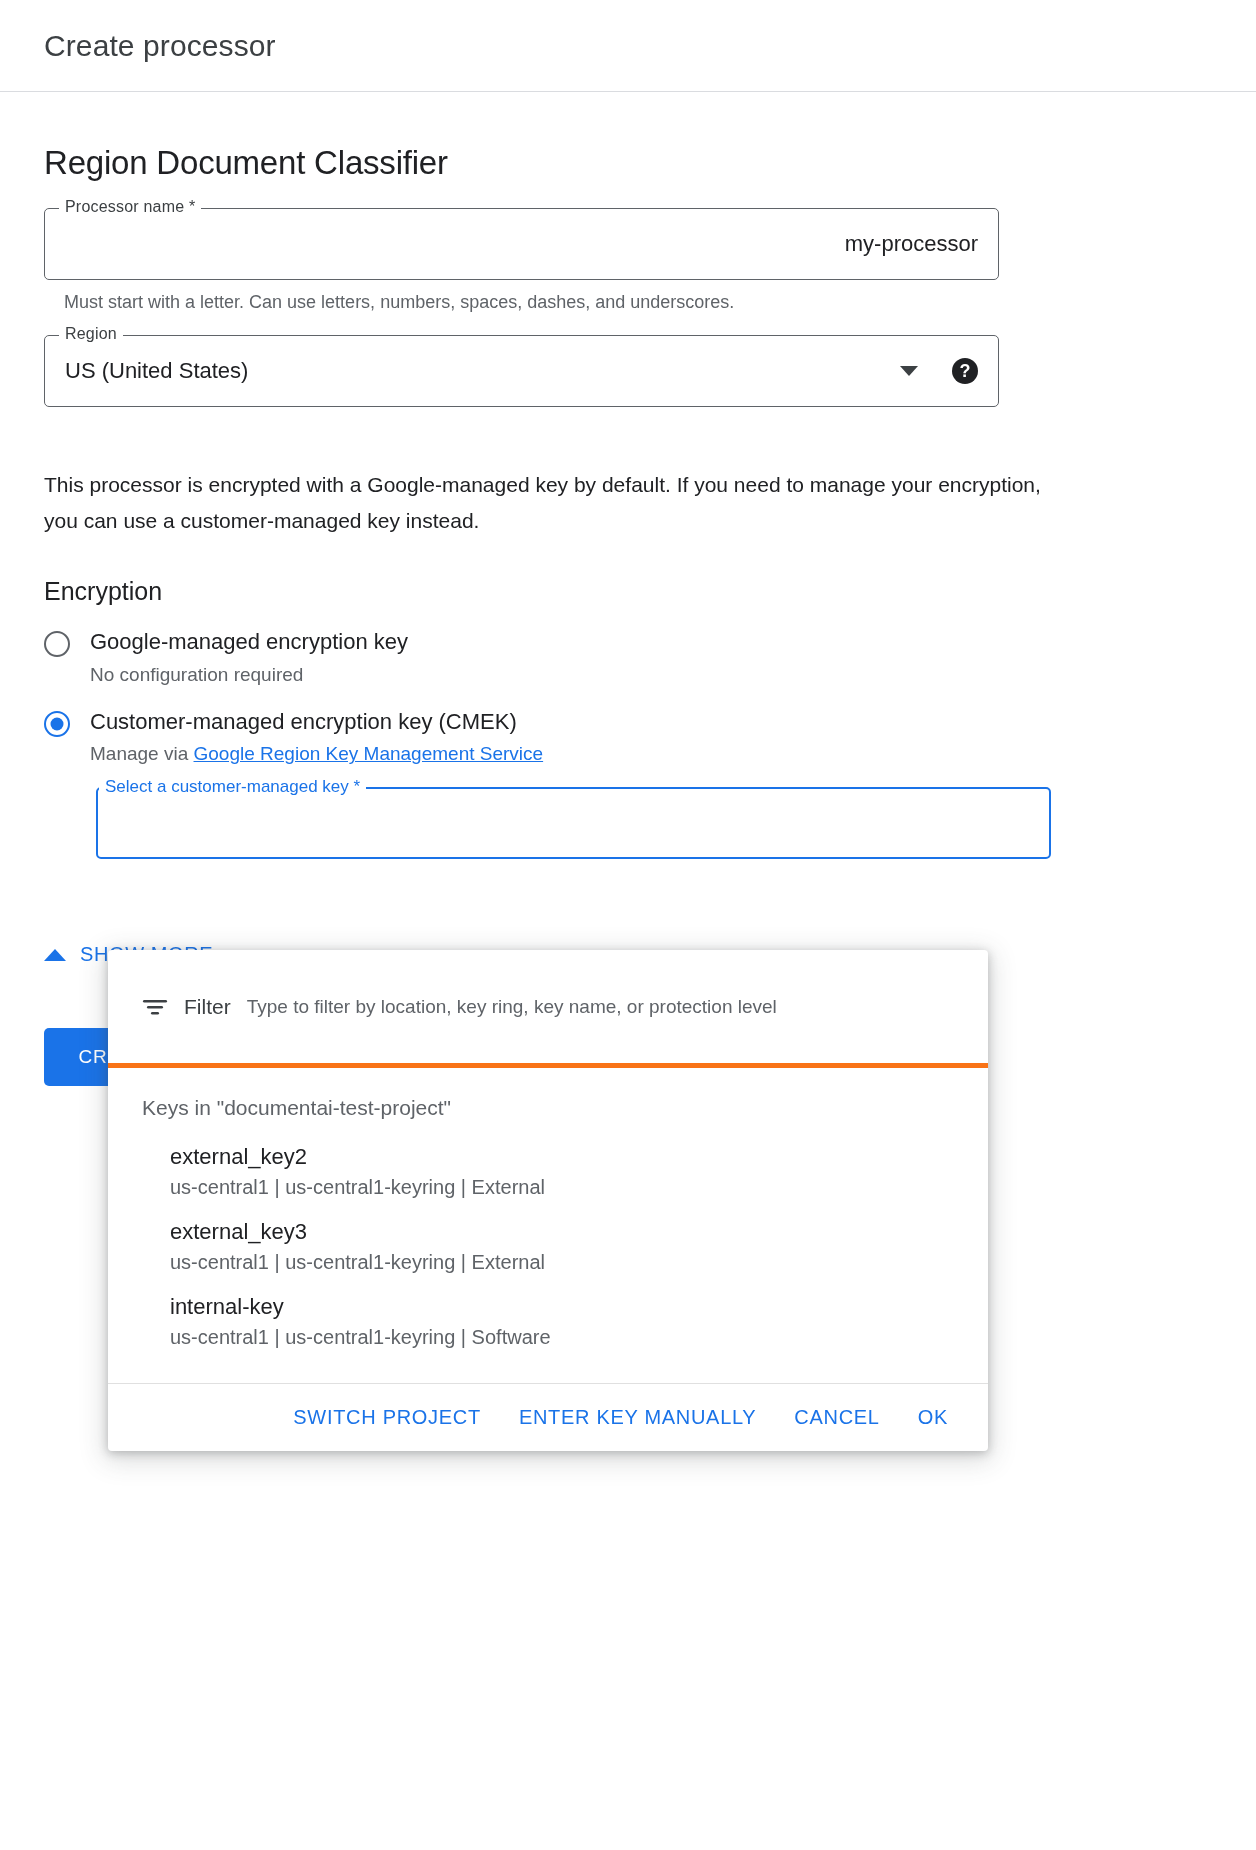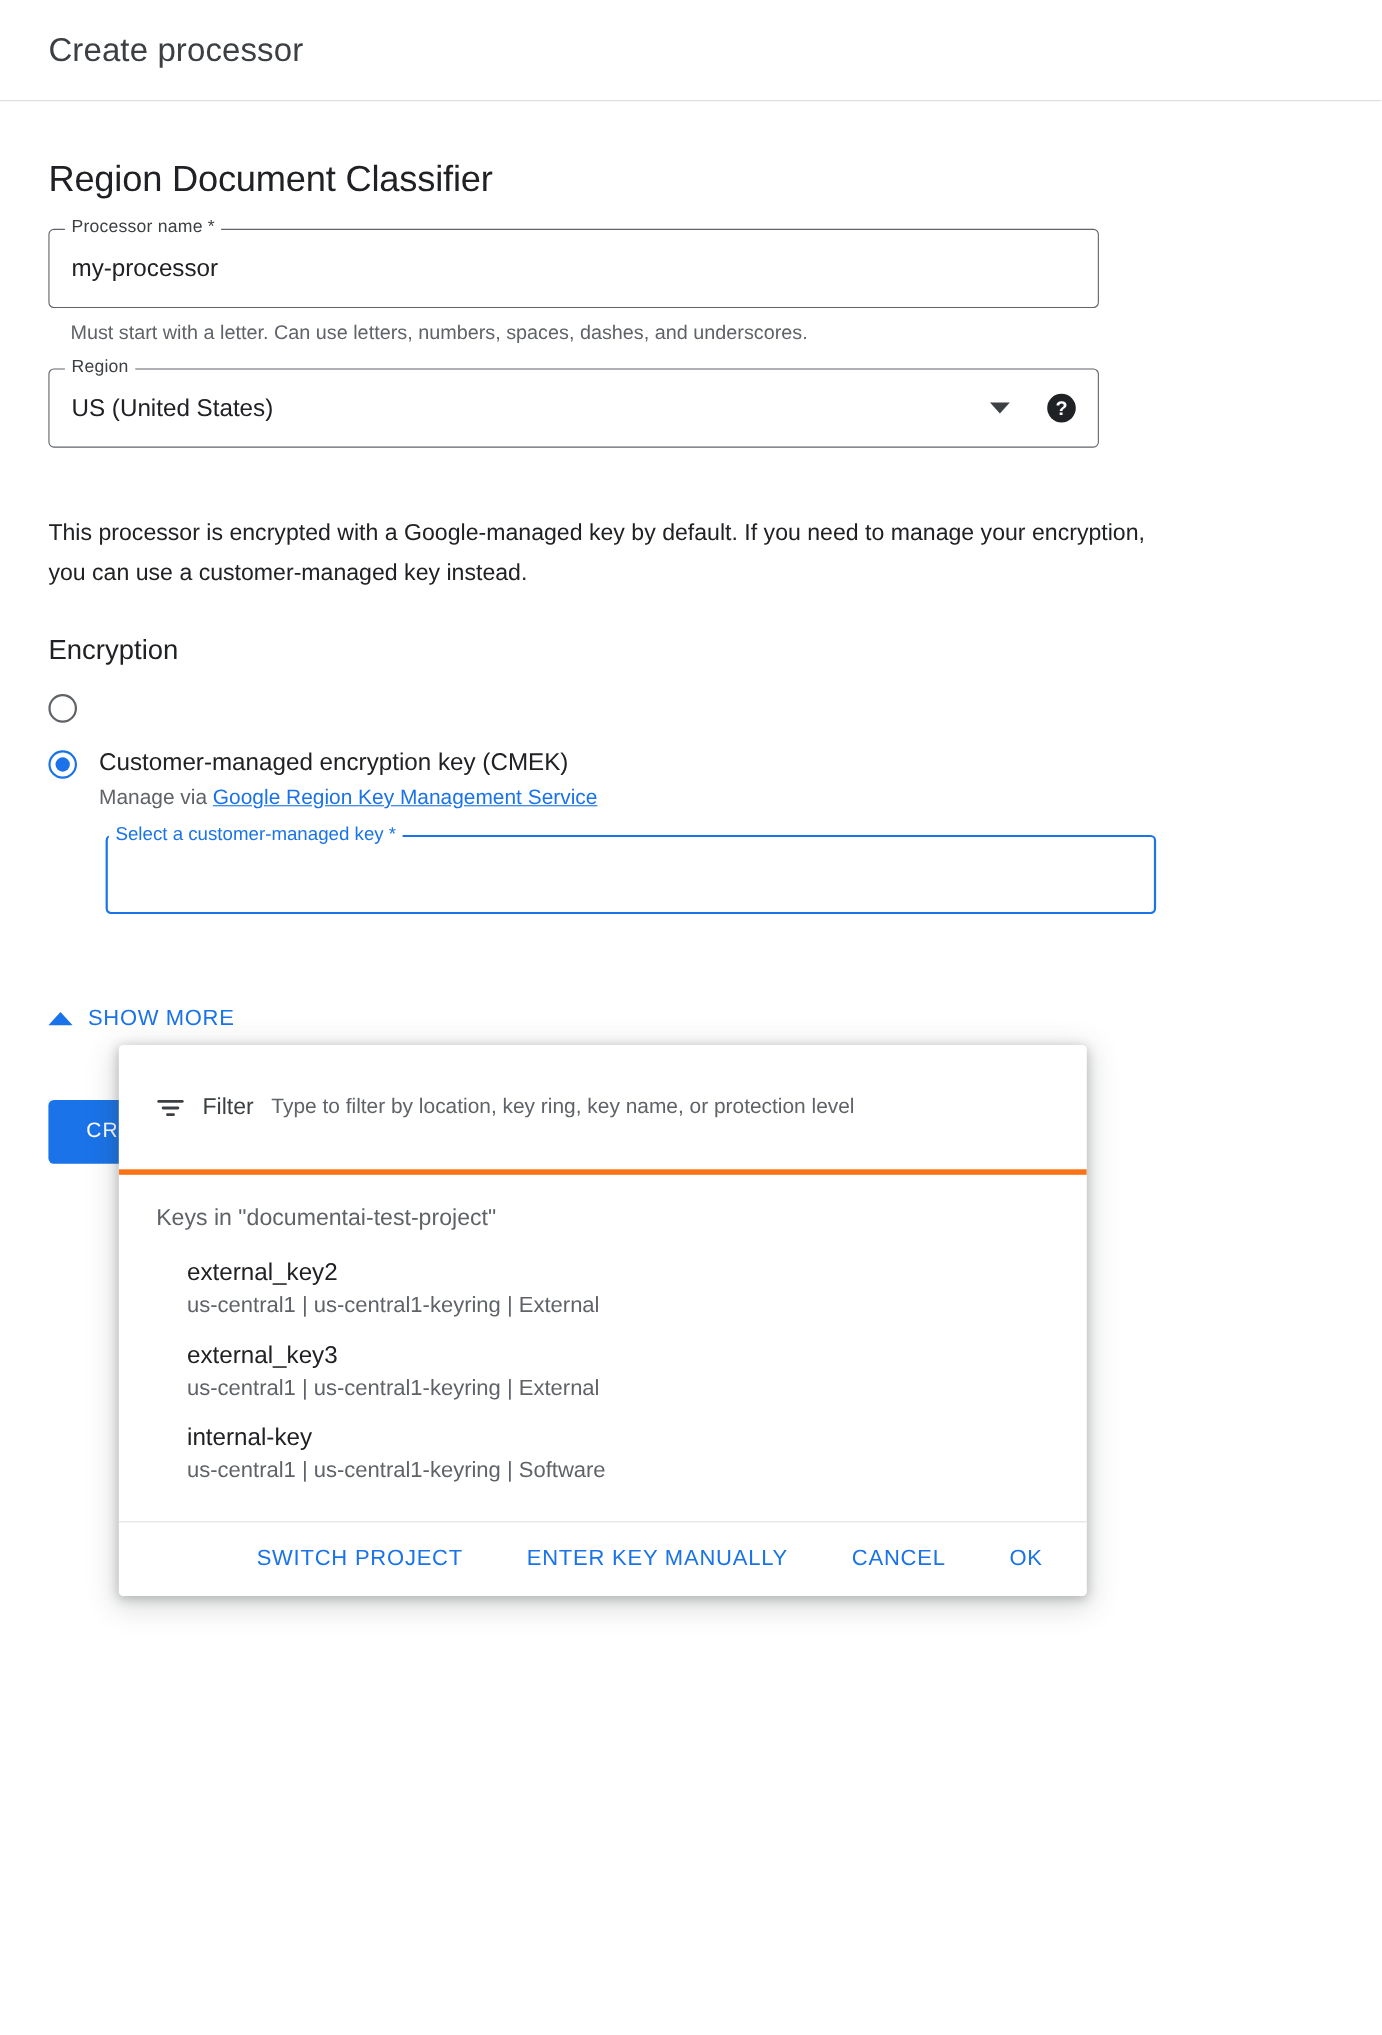--- a/index.html
+++ b/index.html
@@ -77,6 +77,7 @@
     align-items: center;
     padding: 0 20px;
     background: #fff;
+    justify-content: flex-end;
   }
   .field .legend {
     position: absolute;

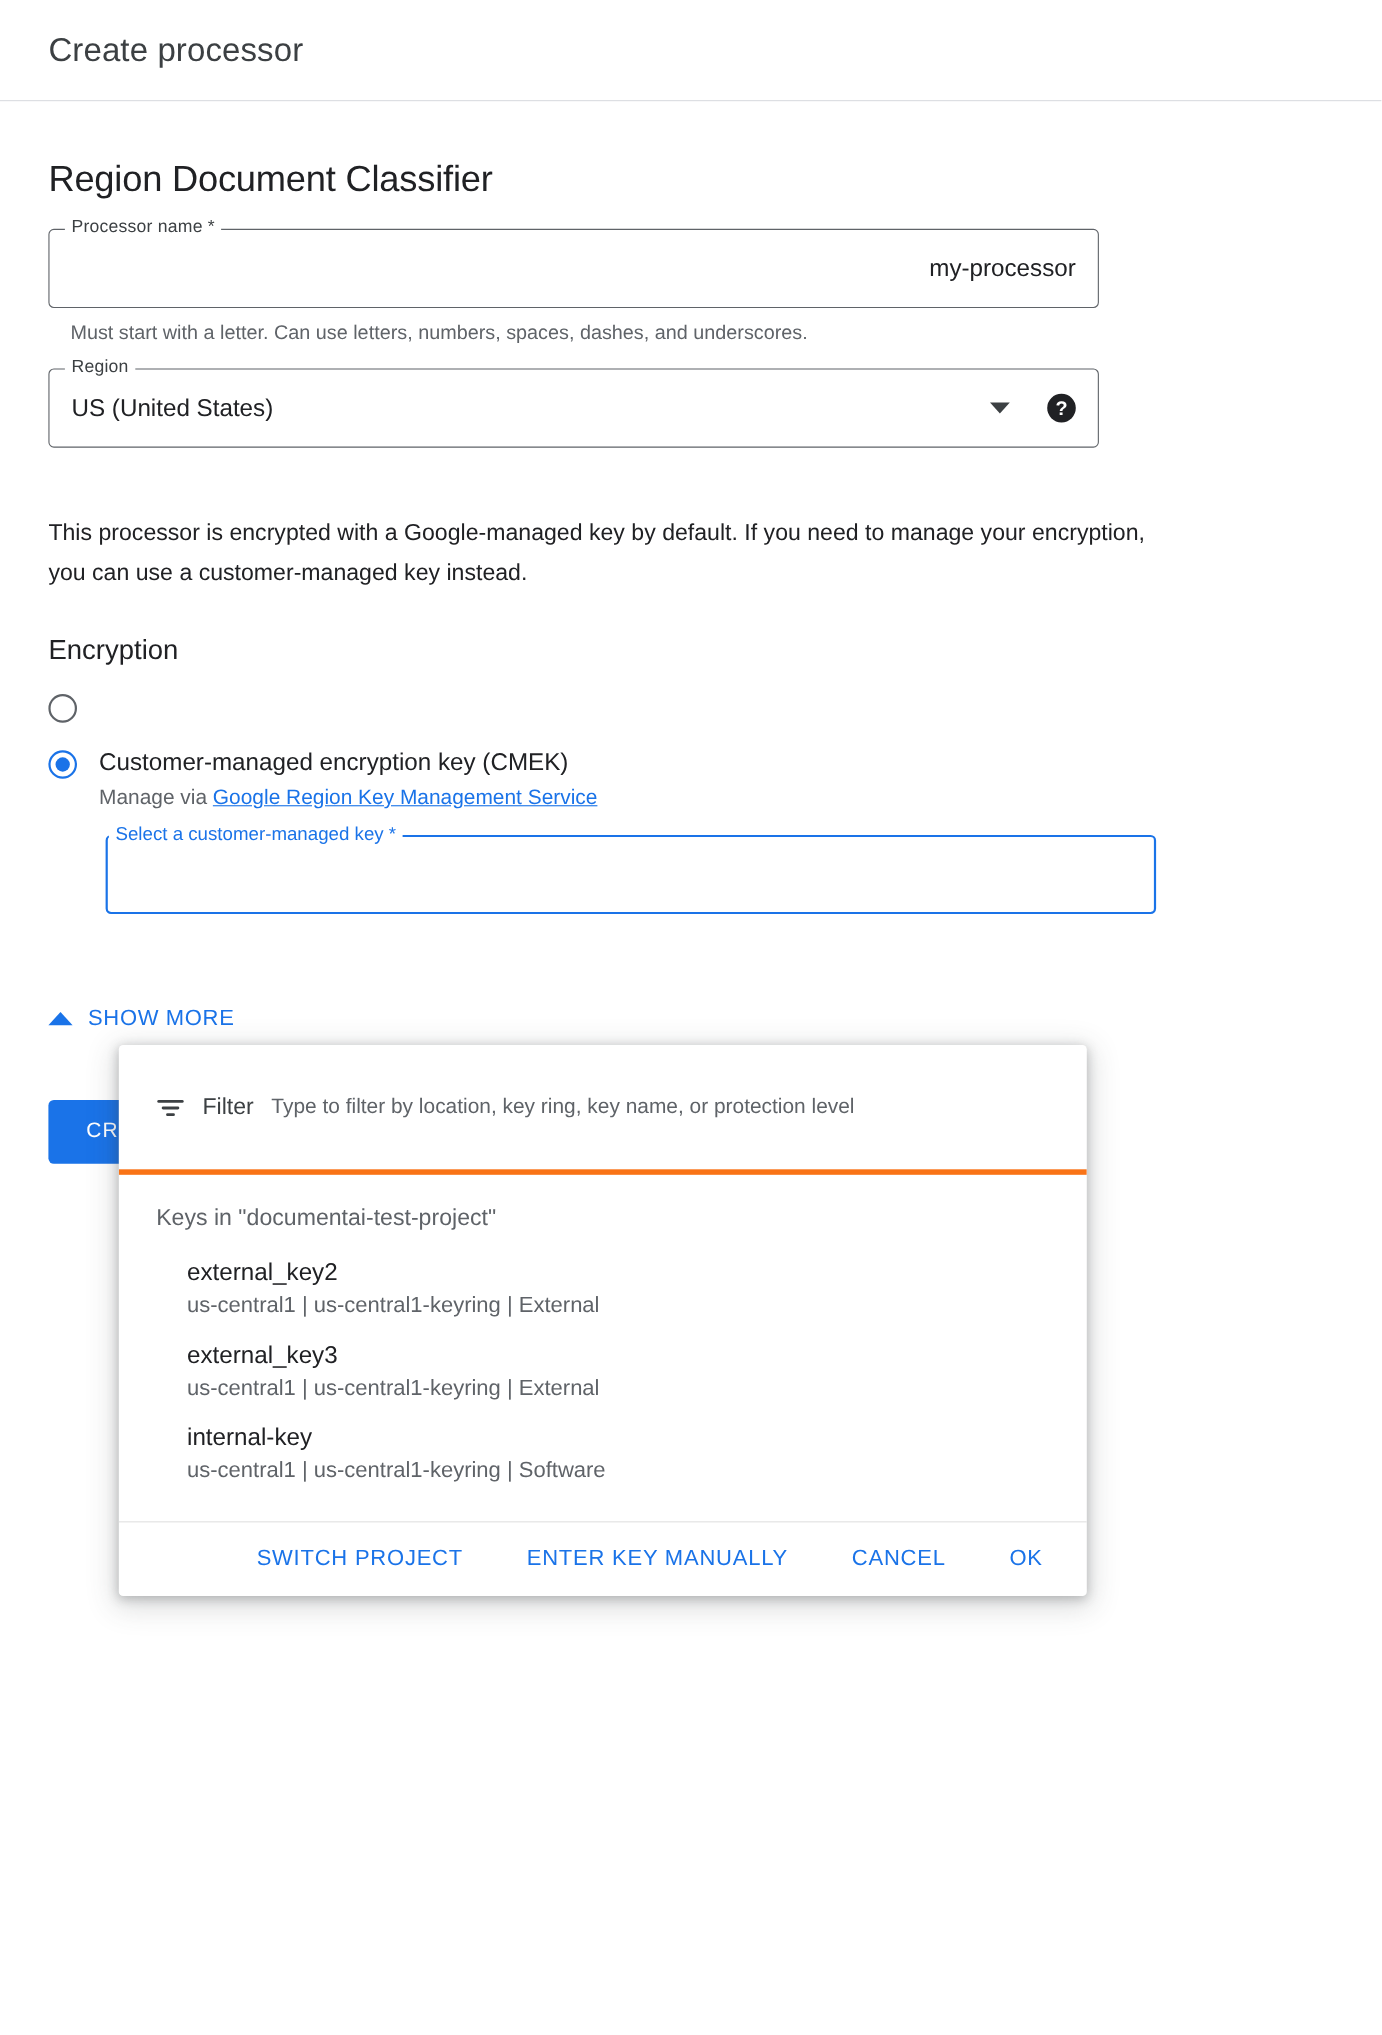--- a/index.html
+++ b/index.html
@@ -335,6 +335,10 @@
   
   <div class="radio-row">
     <span class="radio"></span>
+    <span>
+      <div class="radio-label">Google-managed encryption key</div>
+      <div class="radio-sub">No configuration required</div>
+    </span>
   </div>
 
   

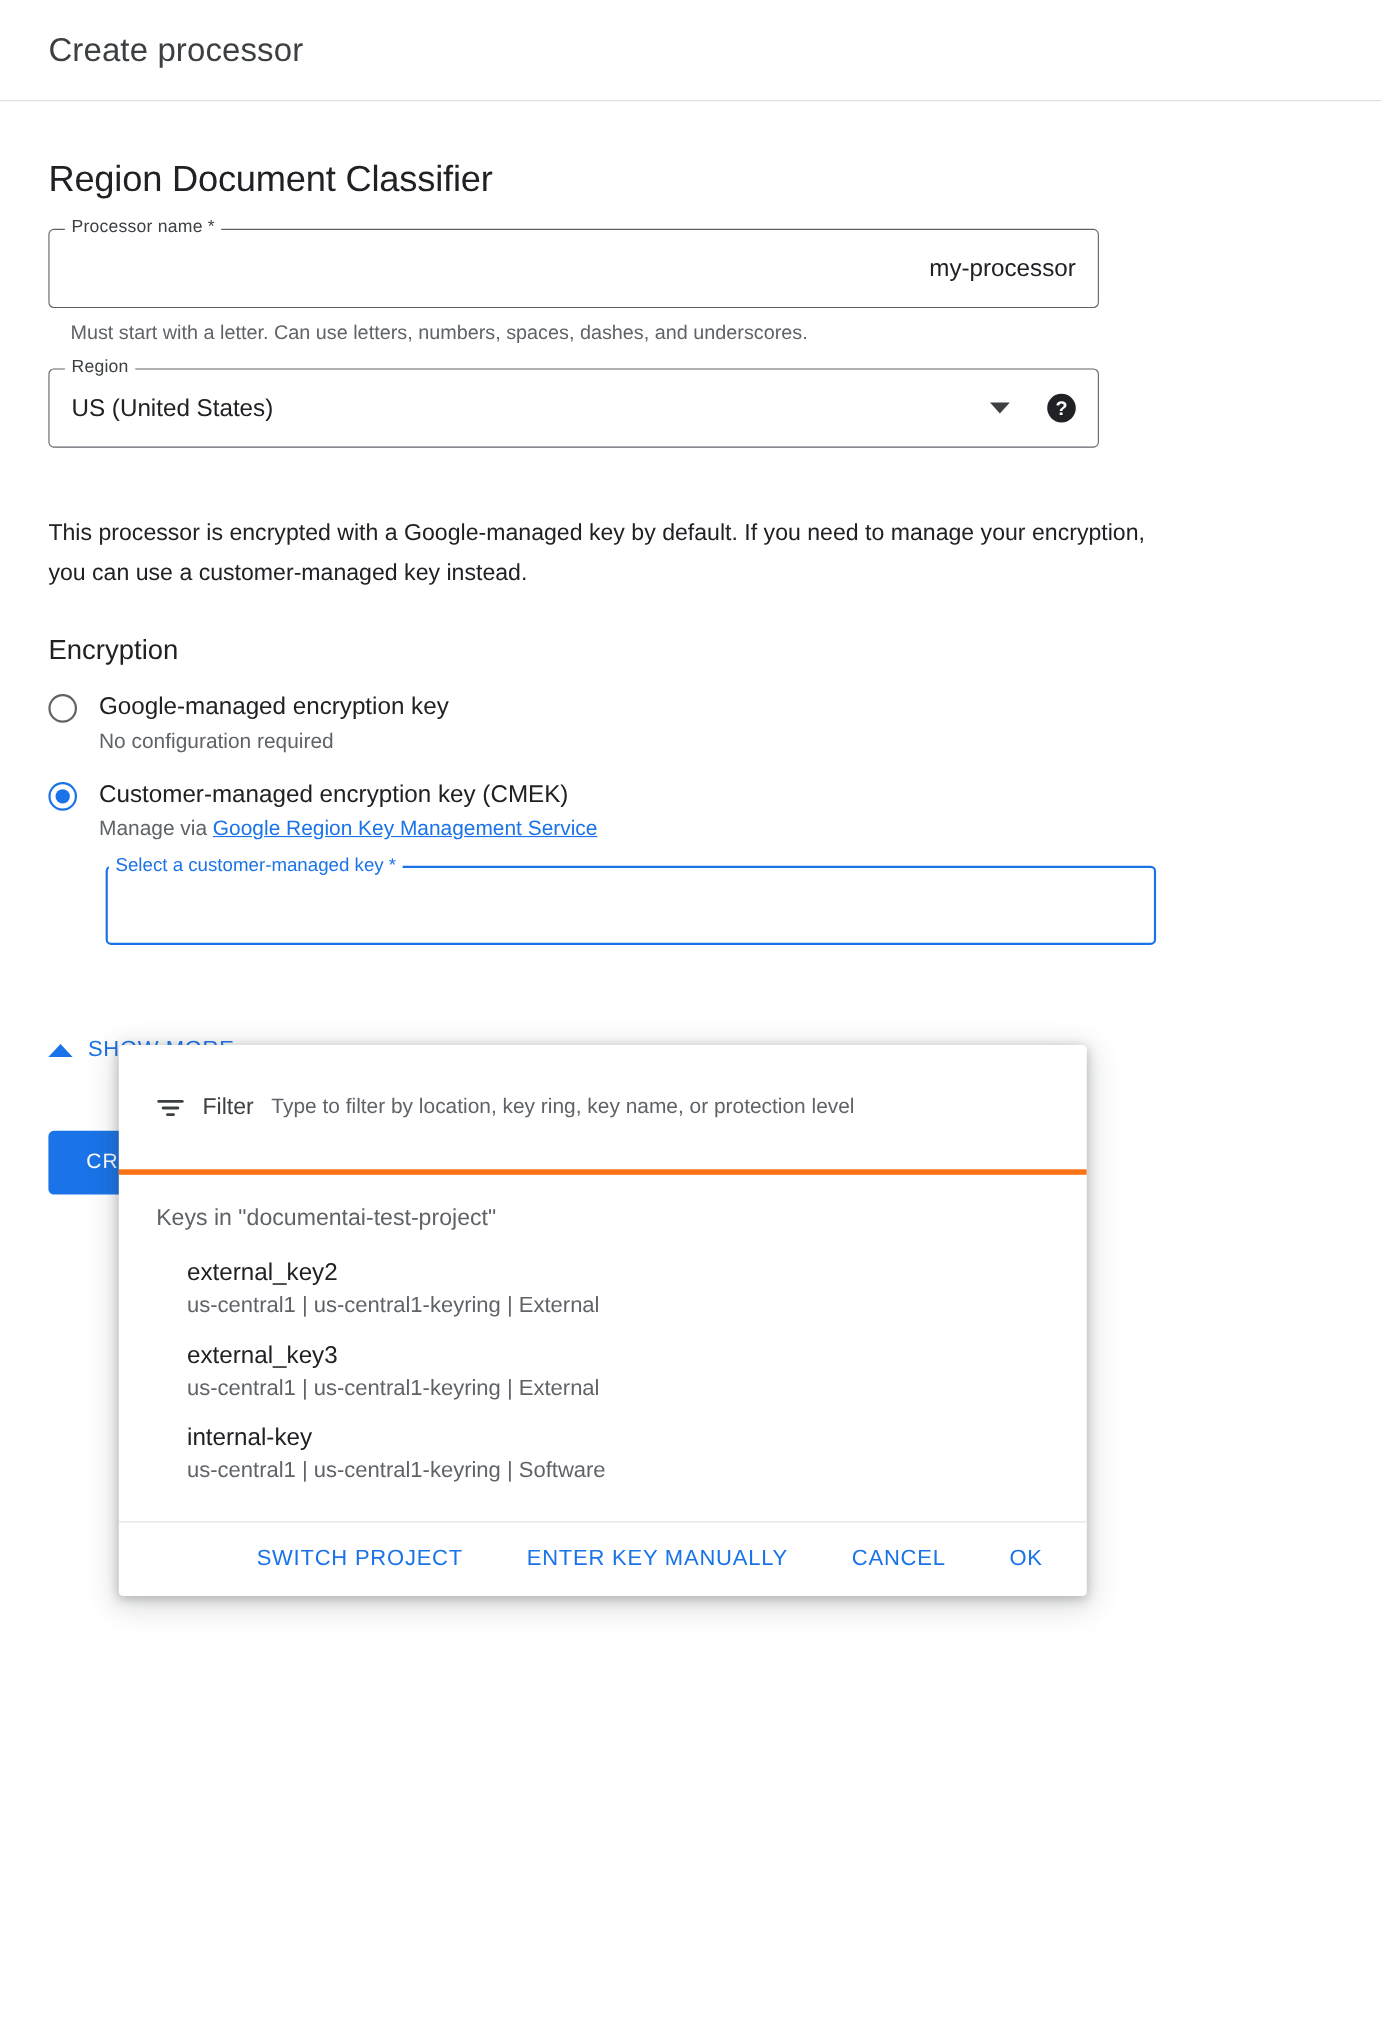--- a/index.html
+++ b/index.html
@@ -288,7 +288,7 @@
     display: flex;
     align-items: center;
     justify-content: flex-end;
-    gap: 58px;
+    gap: 38px;
     padding: 22px 40px;
   }
   .dialog-actions .action {

